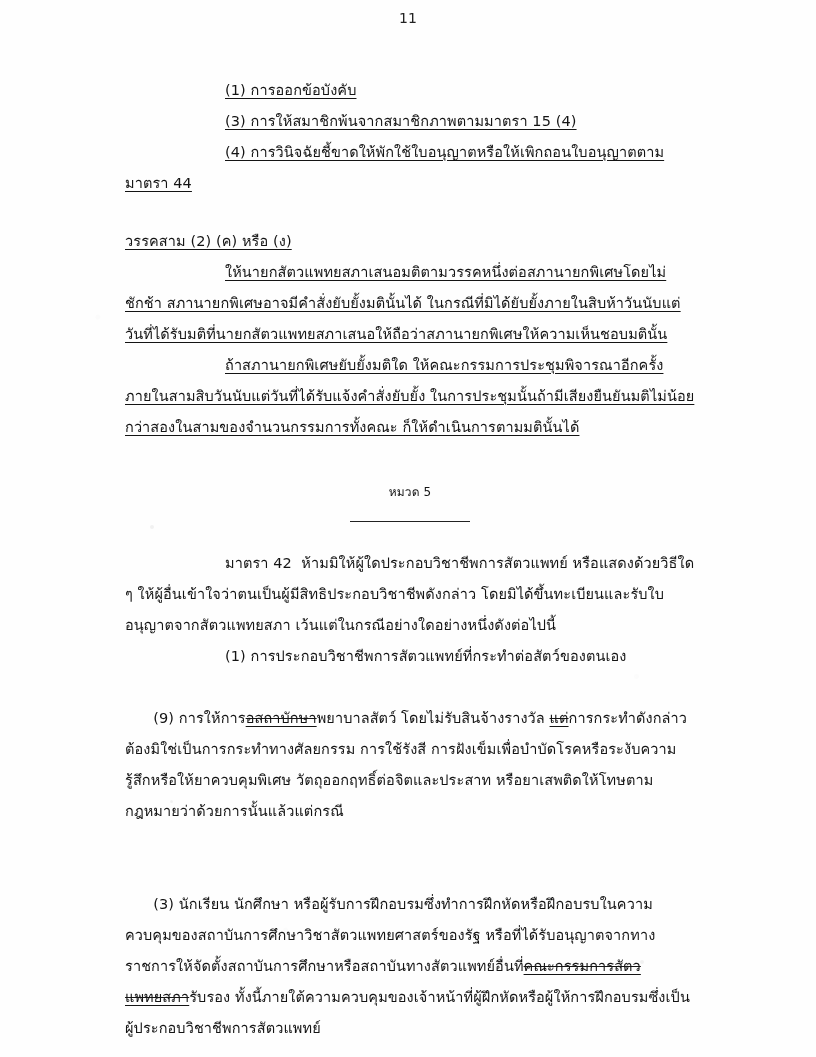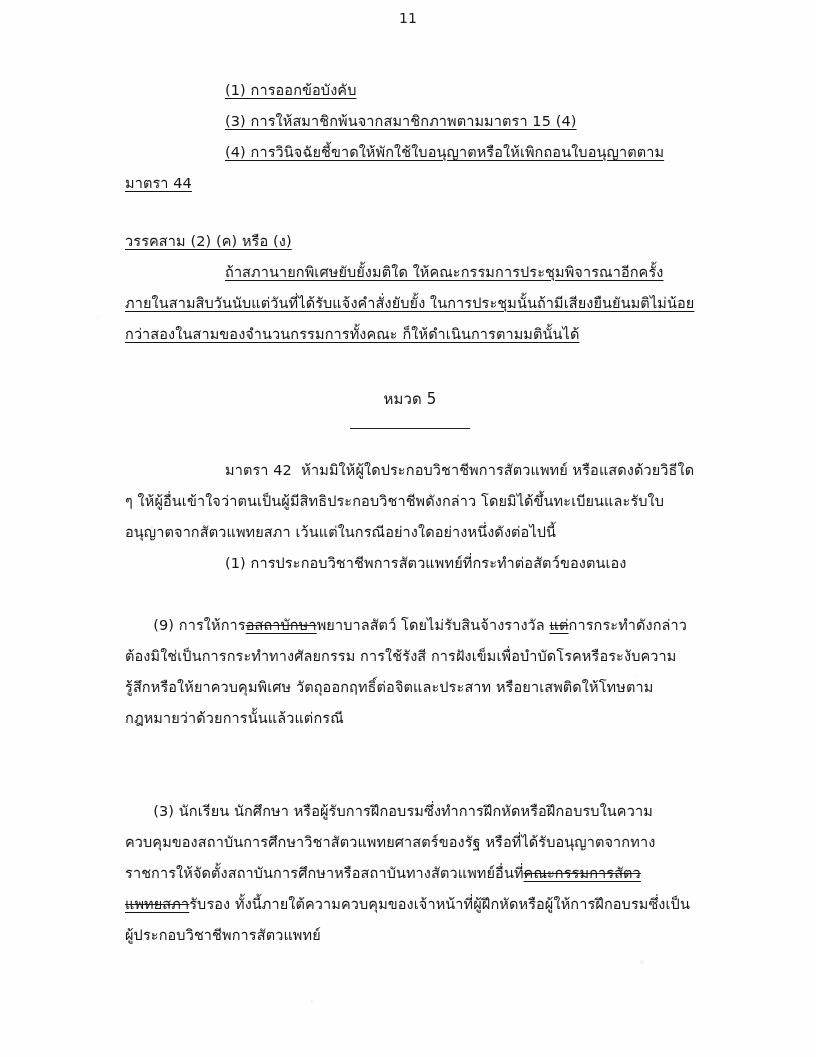--- a/index.html
+++ b/index.html
@@ -105,6 +105,7 @@
     <div class="para indent1 u">(4) การวินิจฉัยชี้ขาดให้พักใช้ใบอนุญาตหรือให้เพิกถอนใบอนุญาตตามมาตรา 44</div>
     <div class="para flush u">วรรคสาม (2) (ค) หรือ (ง)</div>
 
+    <div class="para indent1 u">ให้นายกสัตวแพทยสภาเสนอมติตามวรรคหนึ่งต่อสภานายกพิเศษโดยไม่ชักช้า สภานายกพิเศษอาจมีคำสั่งยับยั้งมตินั้นได้ ในกรณีที่มิได้ยับยั้งภายในสิบห้าวันนับแต่วันที่ได้รับมติที่นายกสัตวแพทยสภาเสนอให้ถือว่าสภานายกพิเศษให้ความเห็นชอบมตินั้น</div>
 
     <div class="para indent1 u">ถ้าสภานายกพิเศษยับยั้งมติใด ให้คณะกรรมการประชุมพิจารณาอีกครั้งภายในสามสิบวันนับแต่วันที่ได้รับแจ้งคำสั่งยับยั้ง ในการประชุมนั้นถ้ามีเสียงยืนยันมติไม่น้อยกว่าสองในสามของจำนวนกรรมการทั้งคณะ ก็ให้ดำเนินการตามมตินั้นได้</div>
 

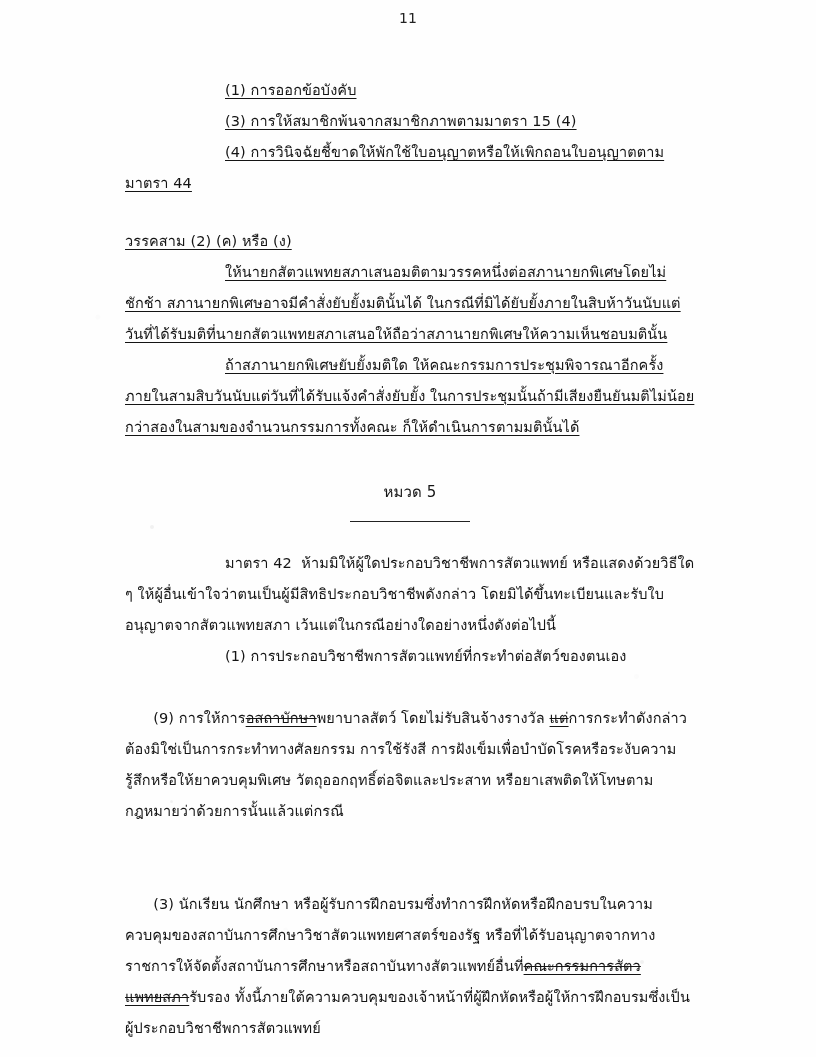--- a/index.html
+++ b/index.html
@@ -77,7 +77,7 @@
     margin: 14px auto 0 auto;
   }
   .hdr {
-    font-size: 15px;
+    font-size: 12px;
     line-height: 30px;
   }
   .strike-word {

